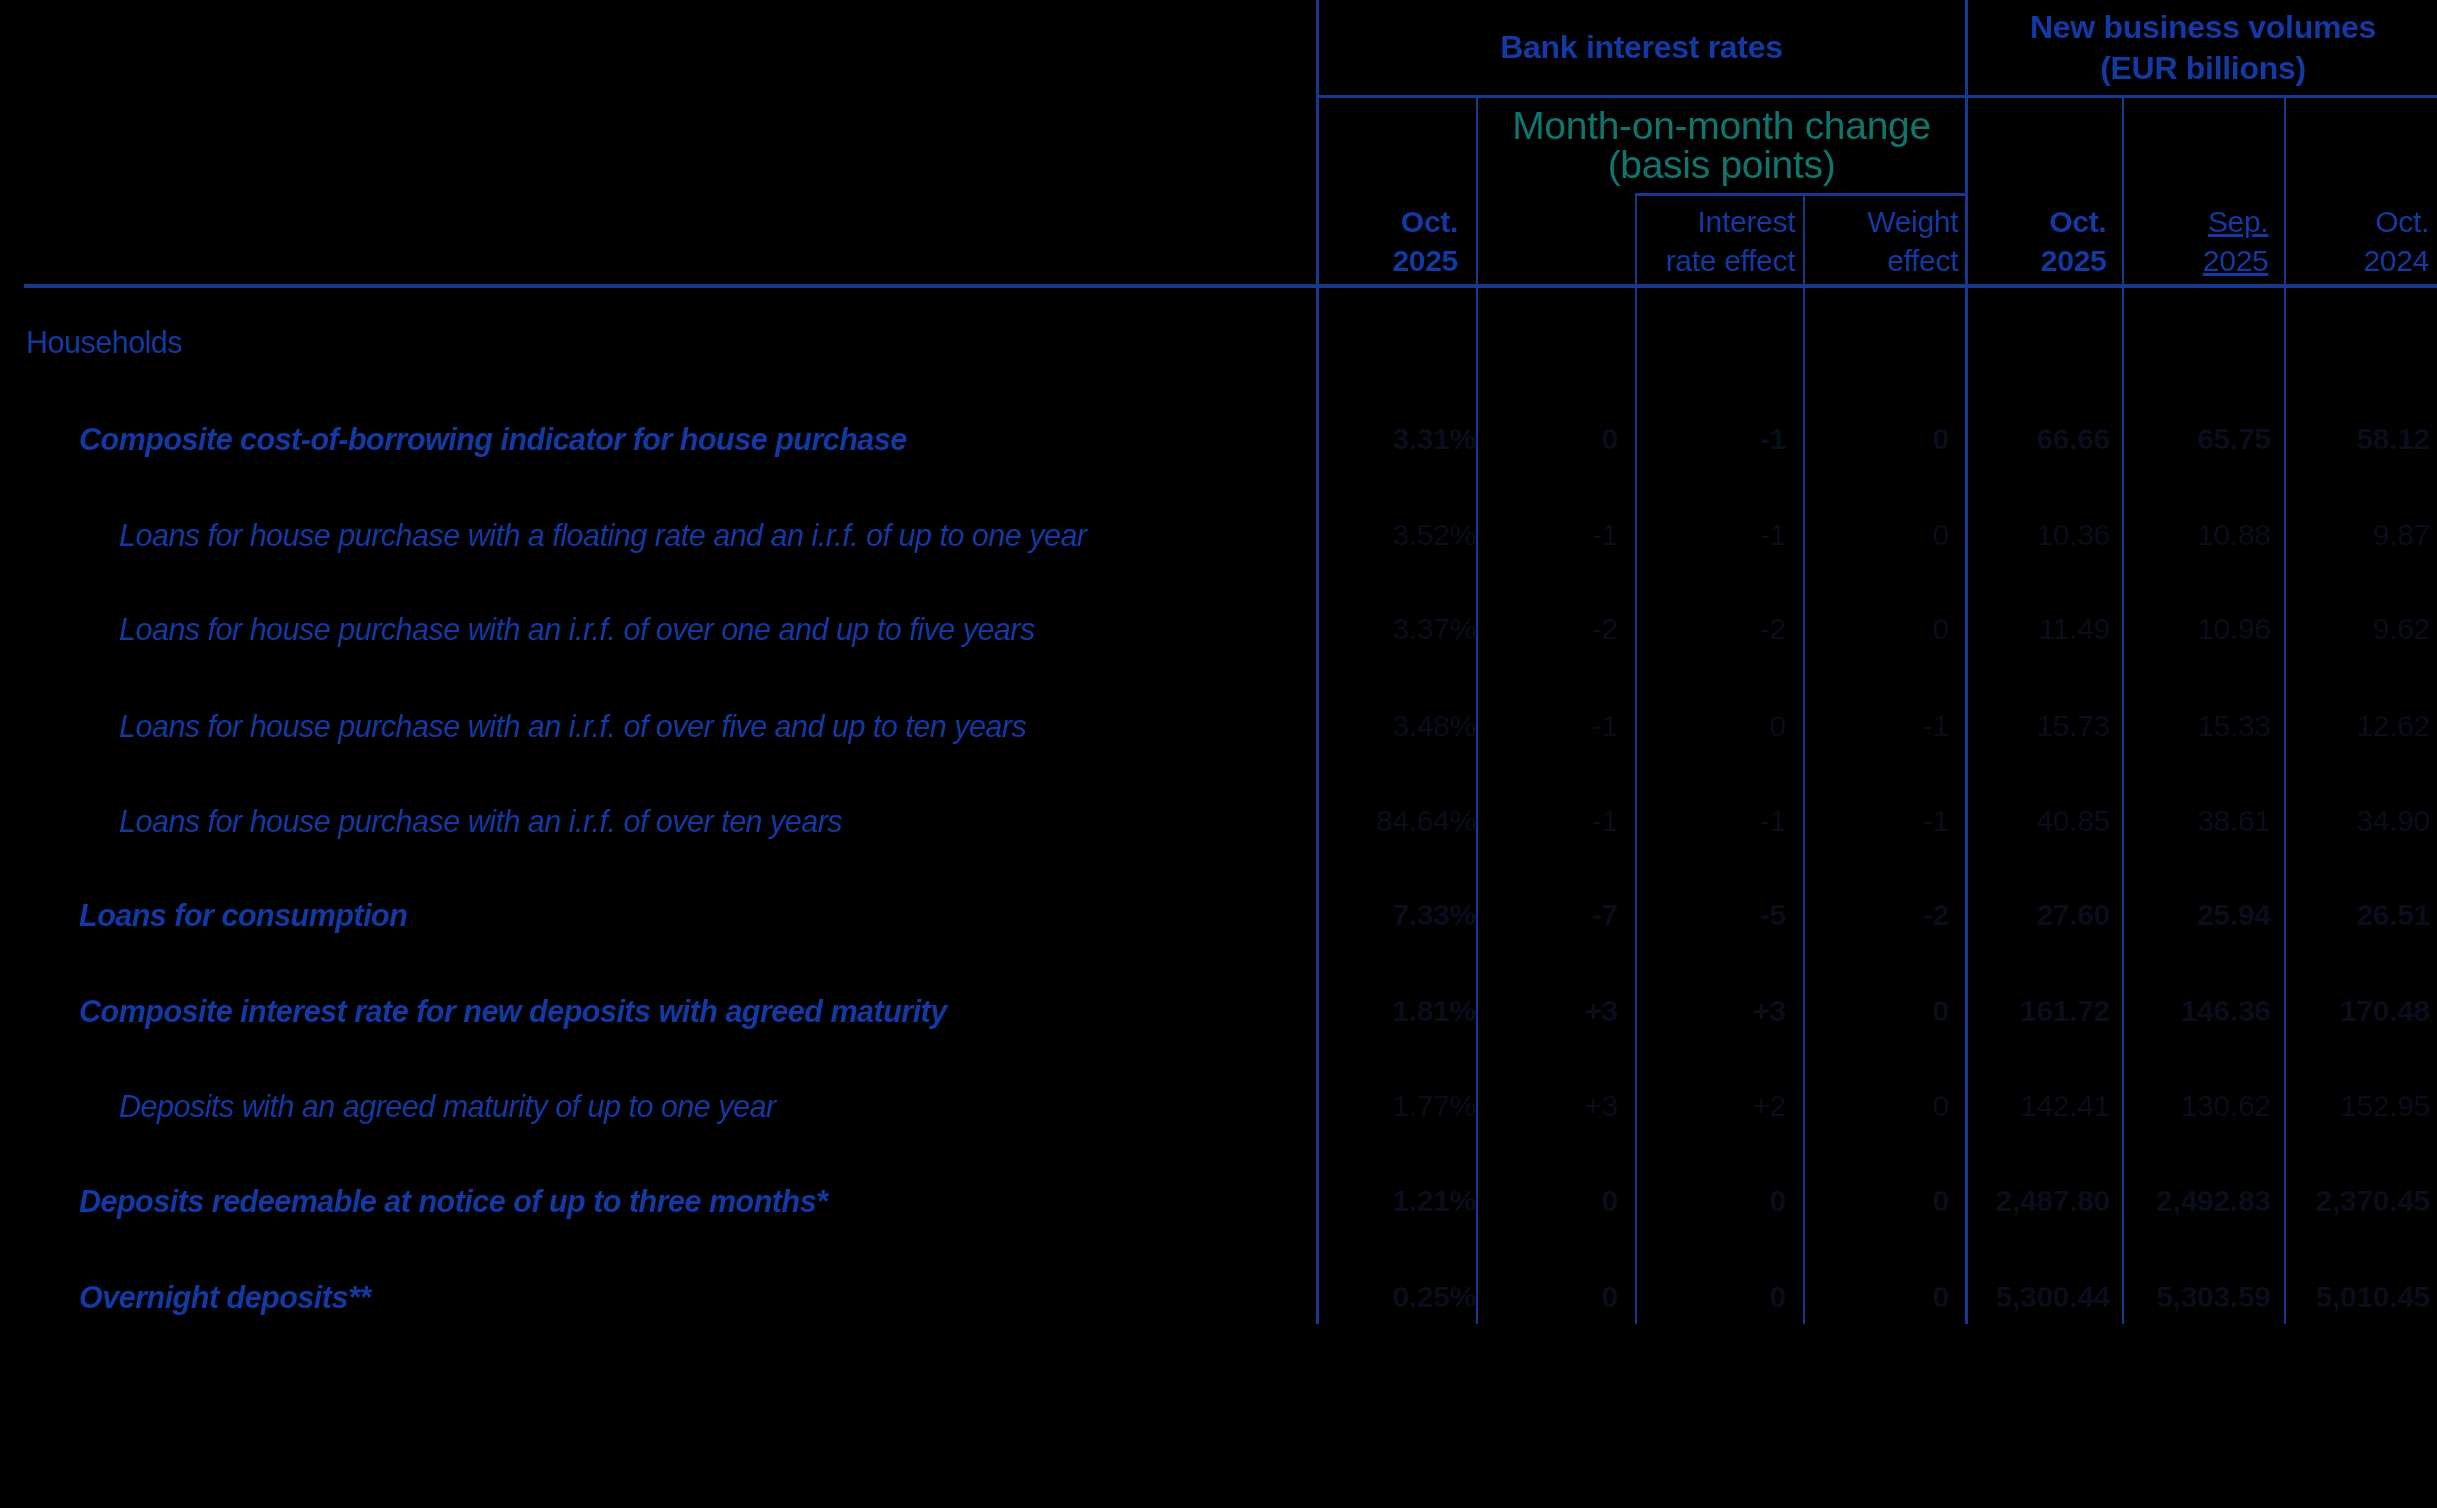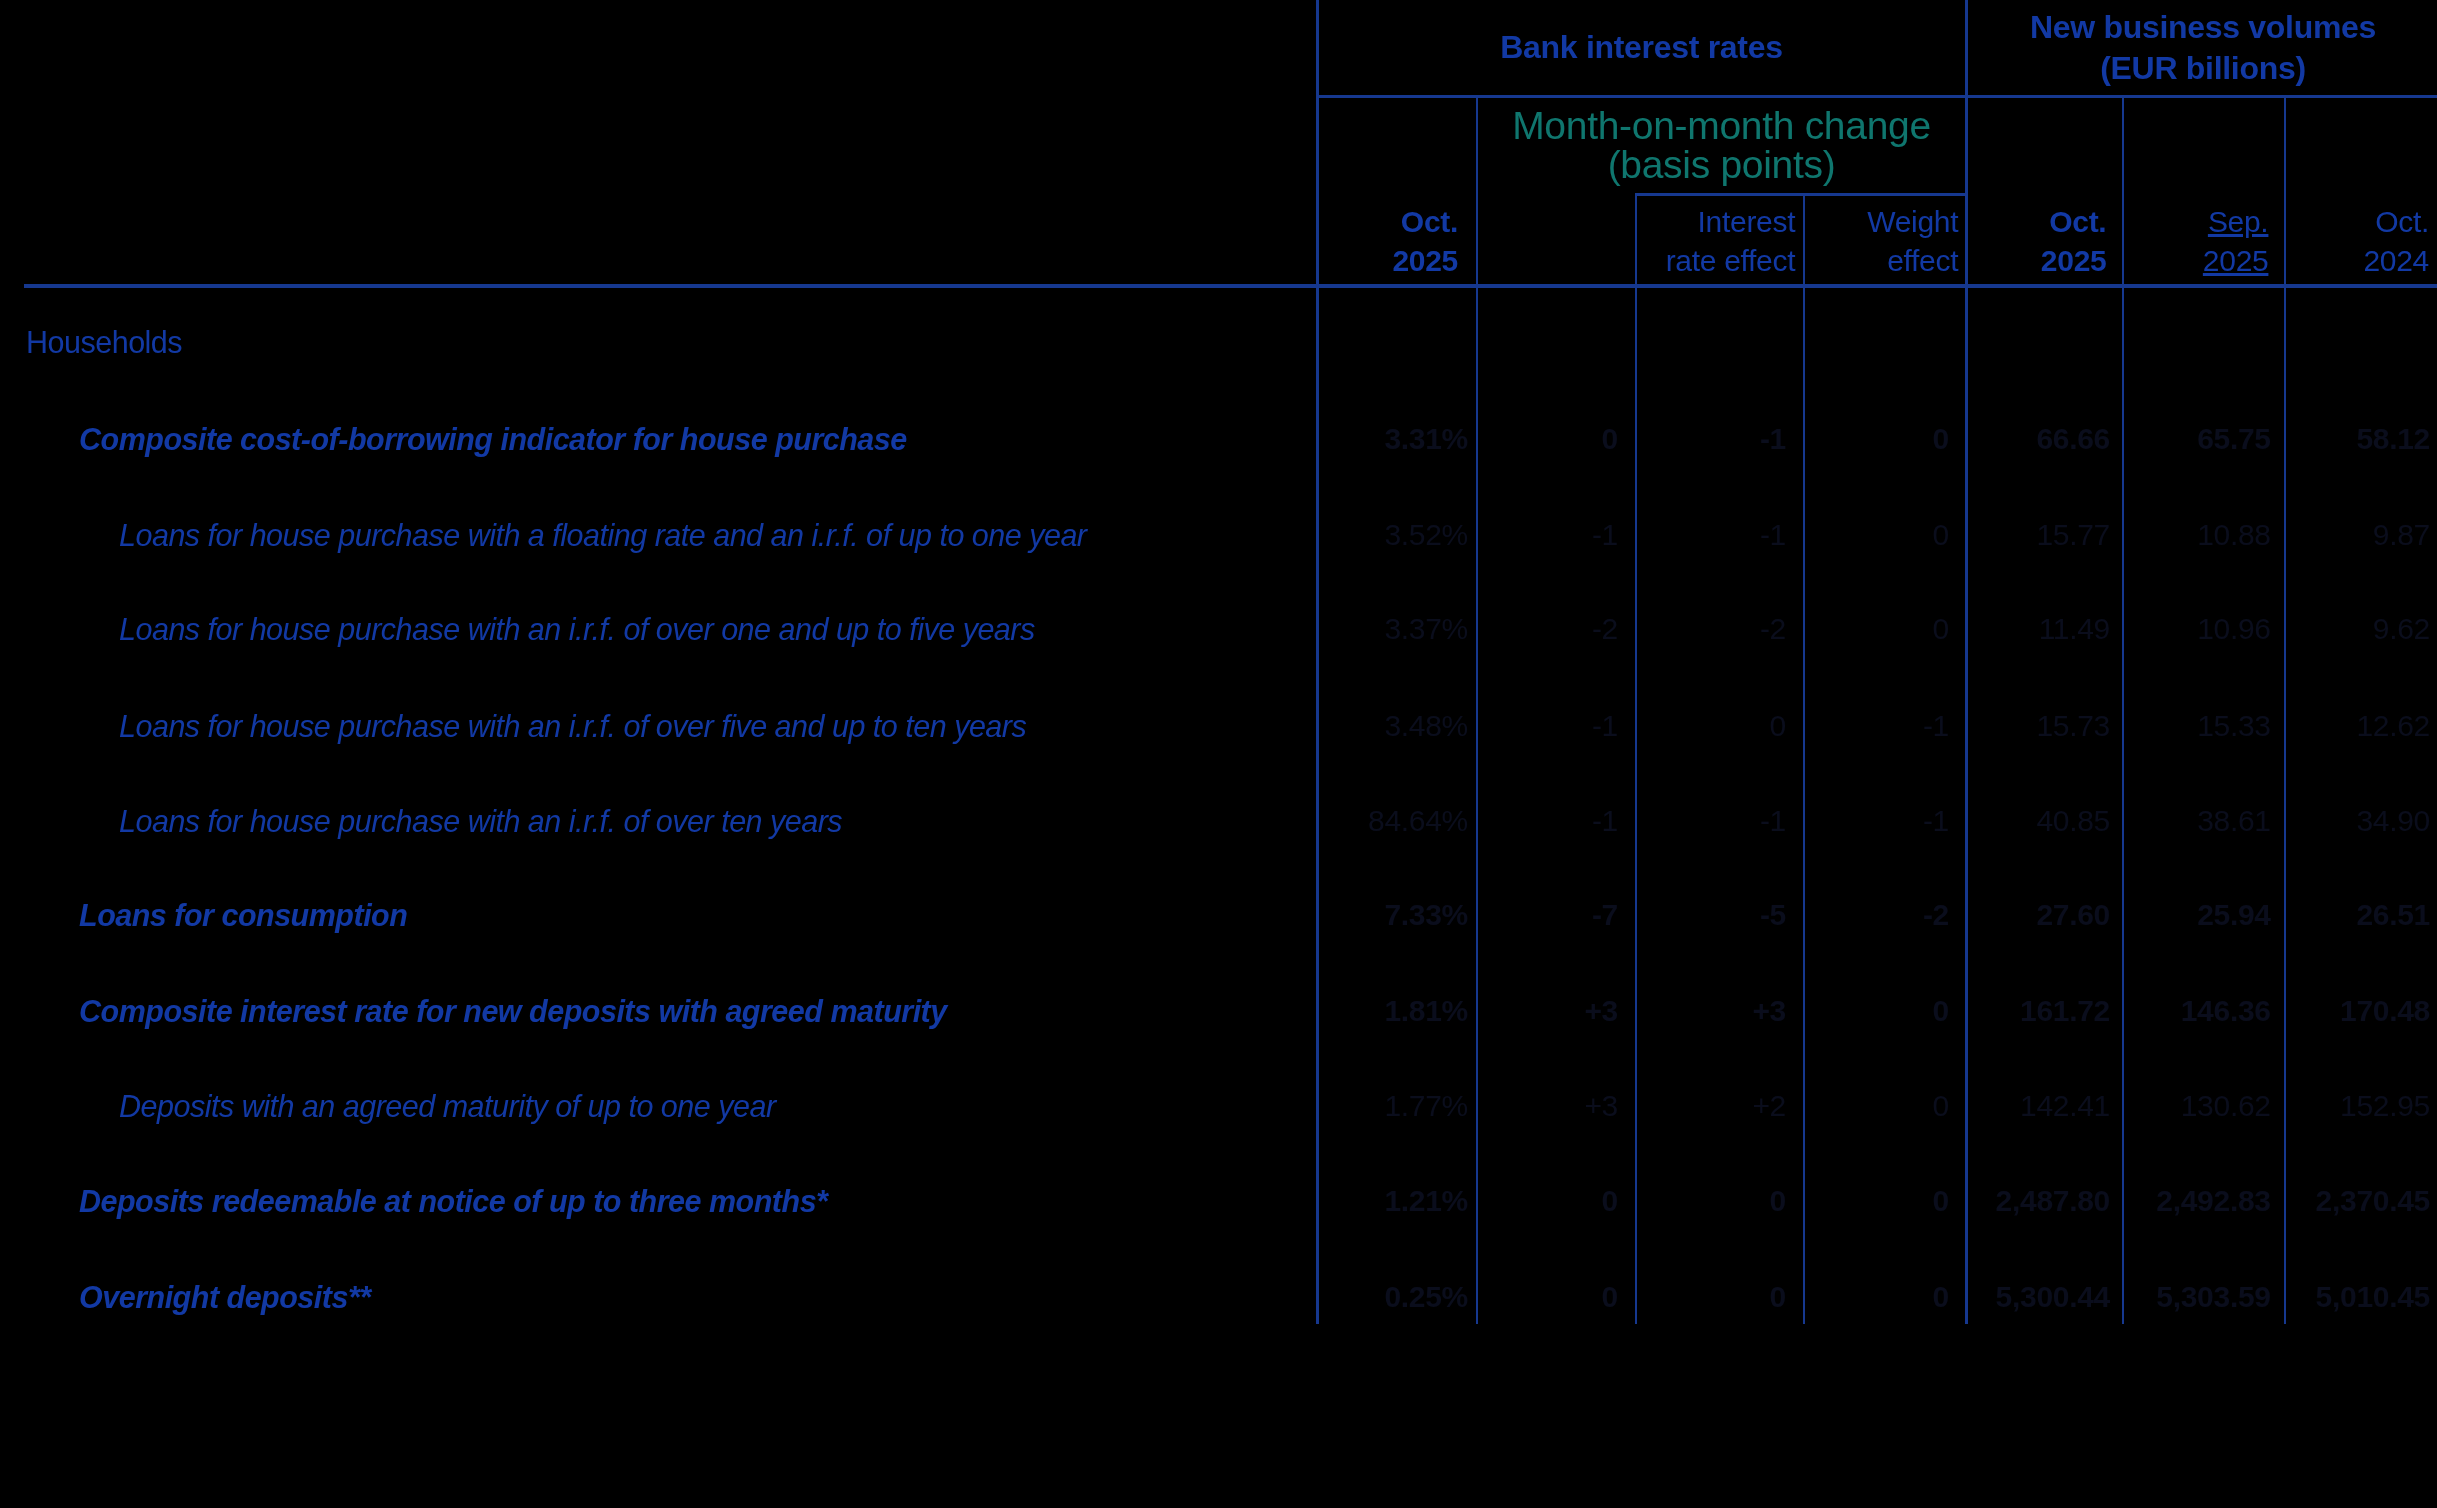--- a/index.html
+++ b/index.html
@@ -44,7 +44,7 @@
     box-sizing:border-box;white-space:nowrap;letter-spacing:-0.3px;
   }
   .row.bold-row .cell{font-weight:bold;}
-  .c1{width:160px;padding-right:8px;}
+  .c1{width:160px;padding-right:0;}
   .c2{width:159px;padding-right:17px;}
   .c3{width:168px;padding-right:17px;}
   .c4{width:163px;padding-right:17px;}

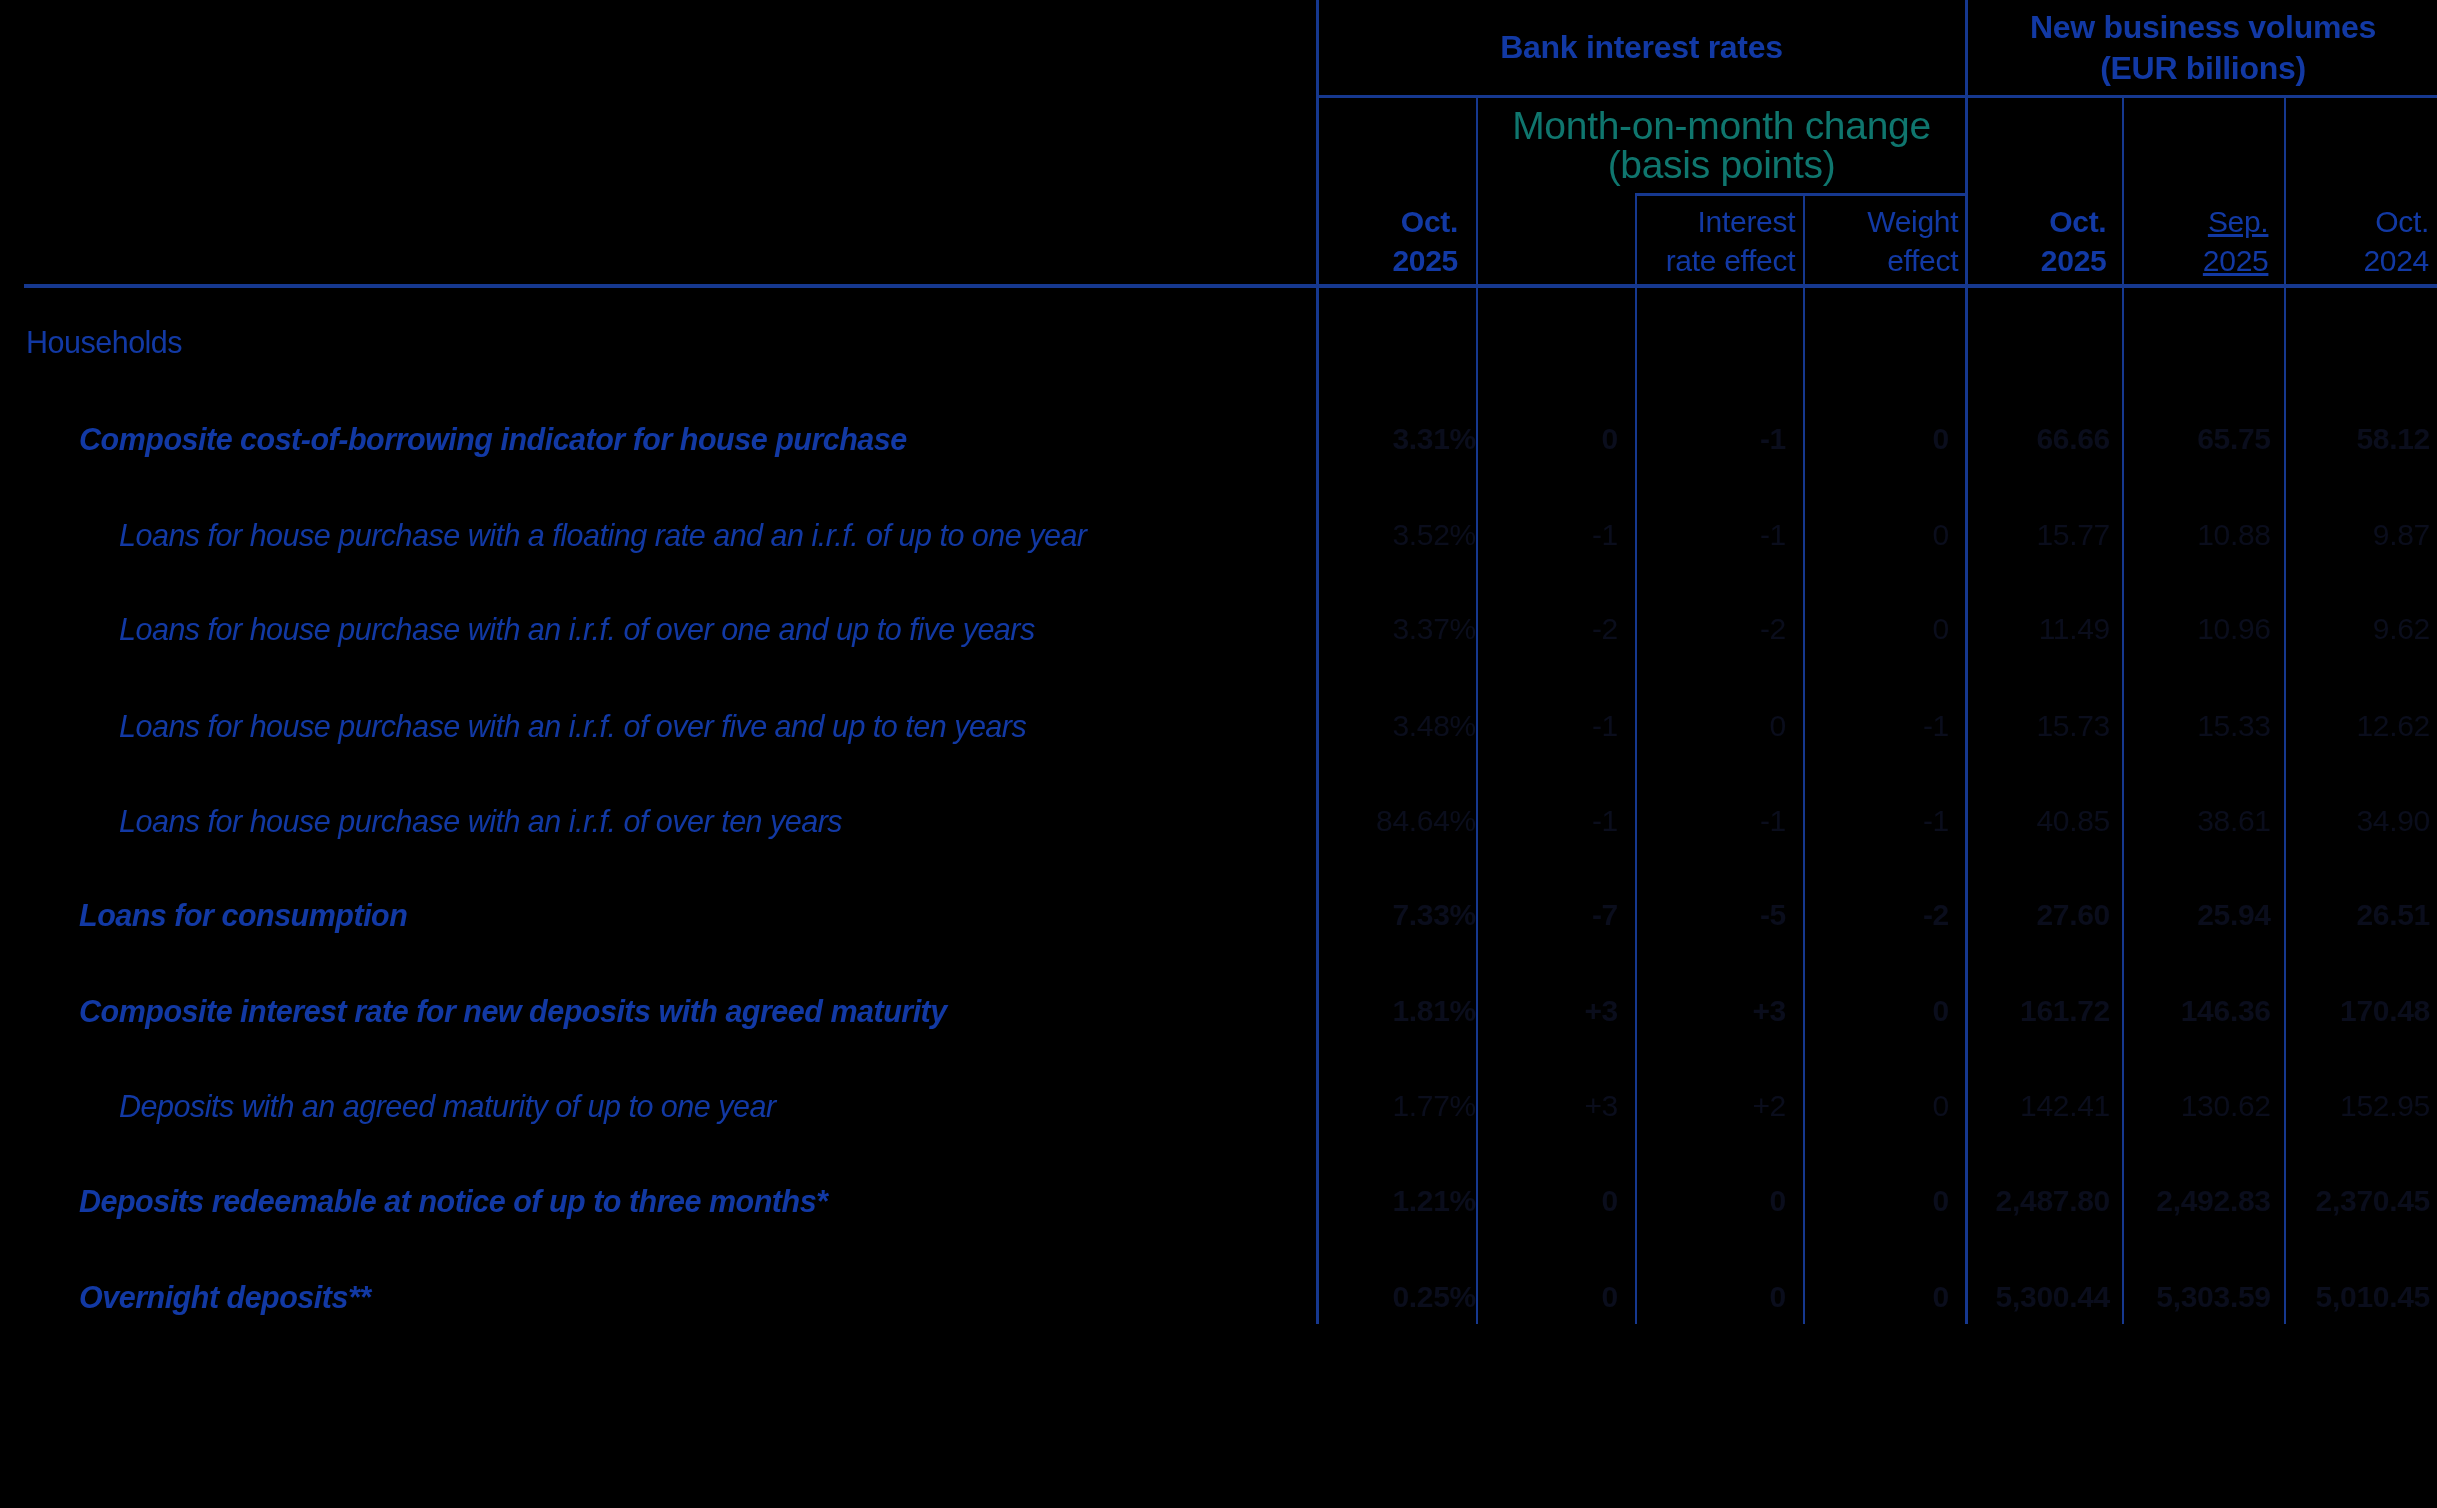--- a/index.html
+++ b/index.html
@@ -107,7 +107,7 @@
   <div class="cell c2">-1</div>
   <div class="cell c3">-1</div>
   <div class="cell c4">0</div>
-  <div class="cell c5">15.77</div>
+  <div class="cell c5">10.36</div>
   <div class="cell c6">10.88</div>
   <div class="cell c7">9.87</div>
 </div>

